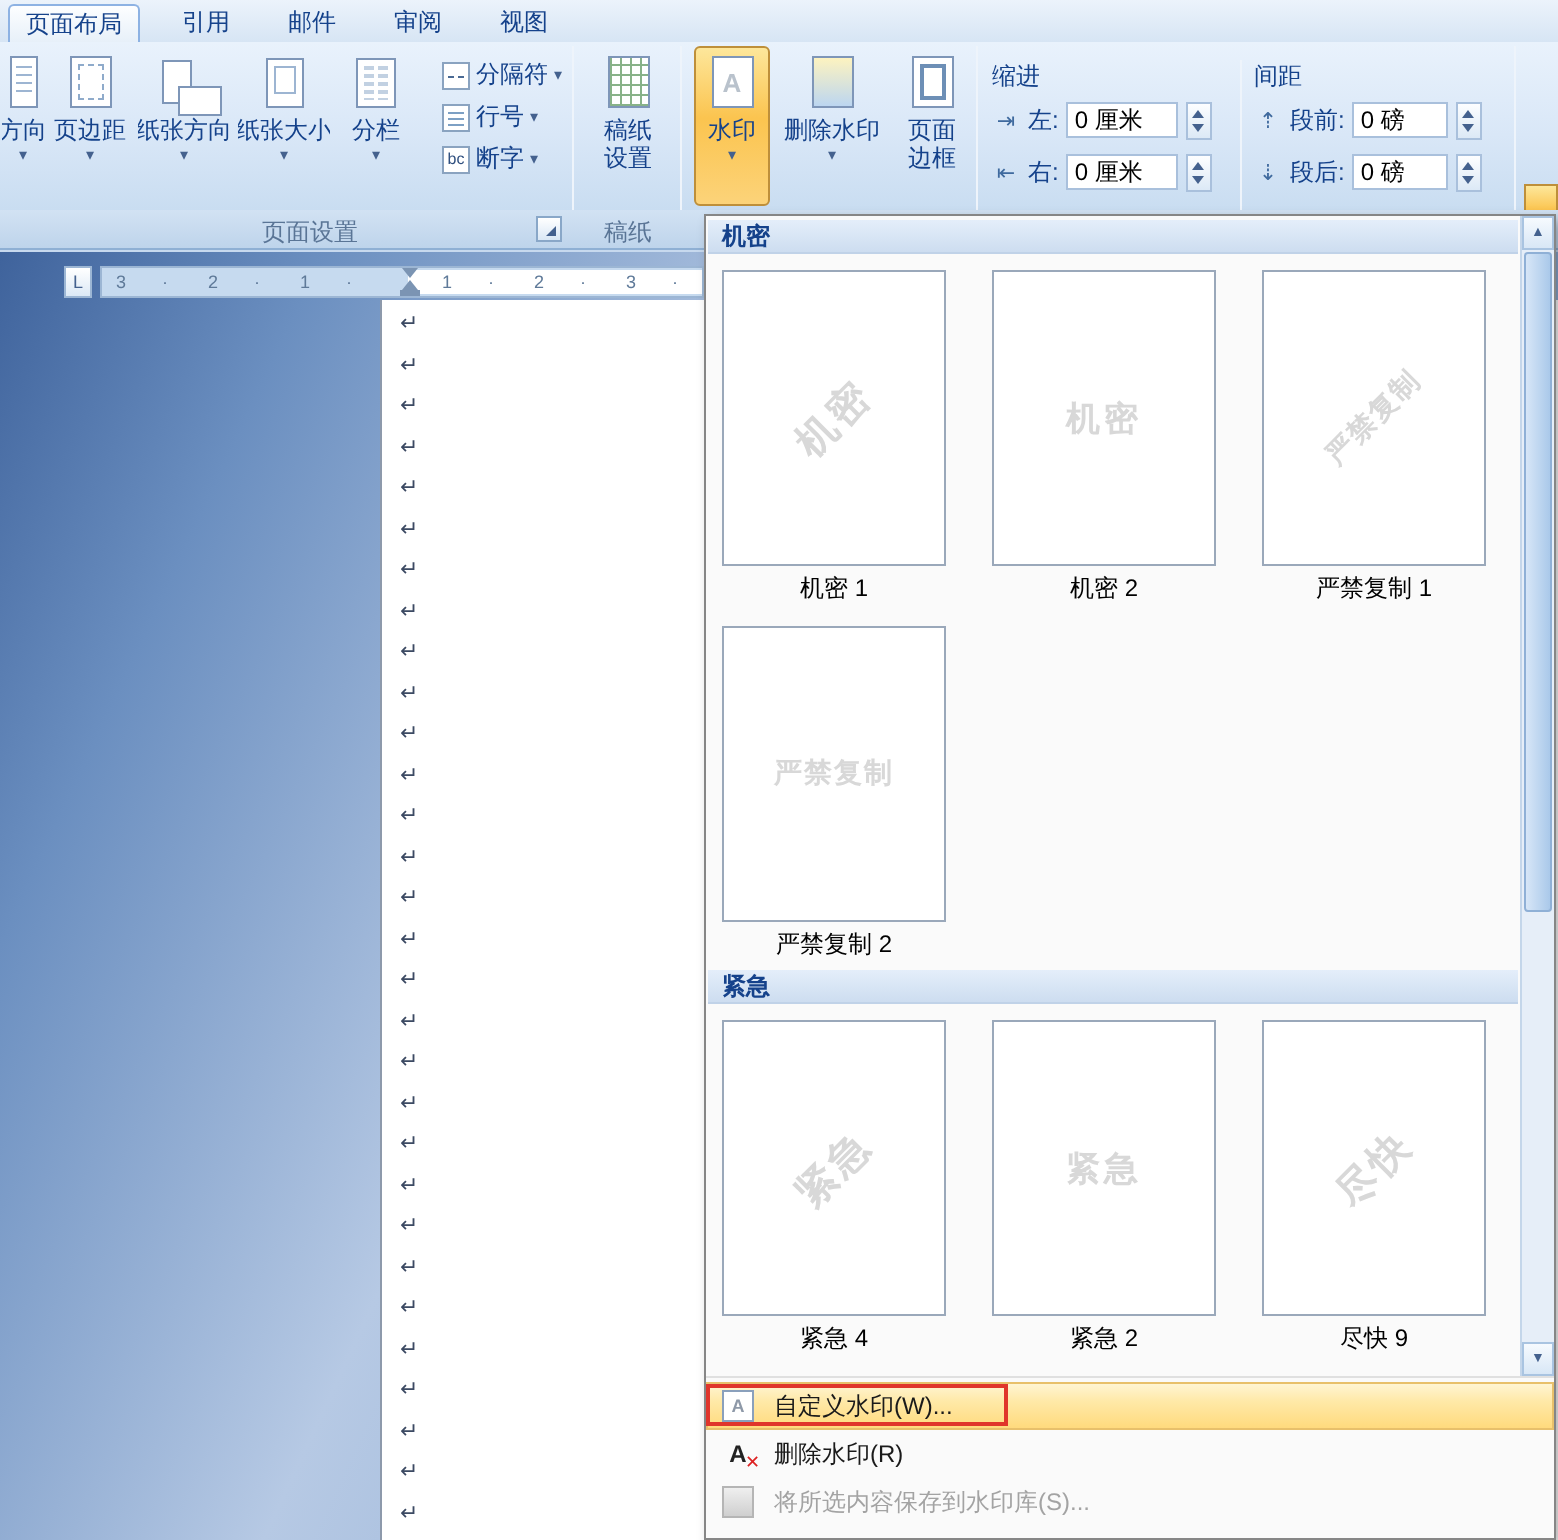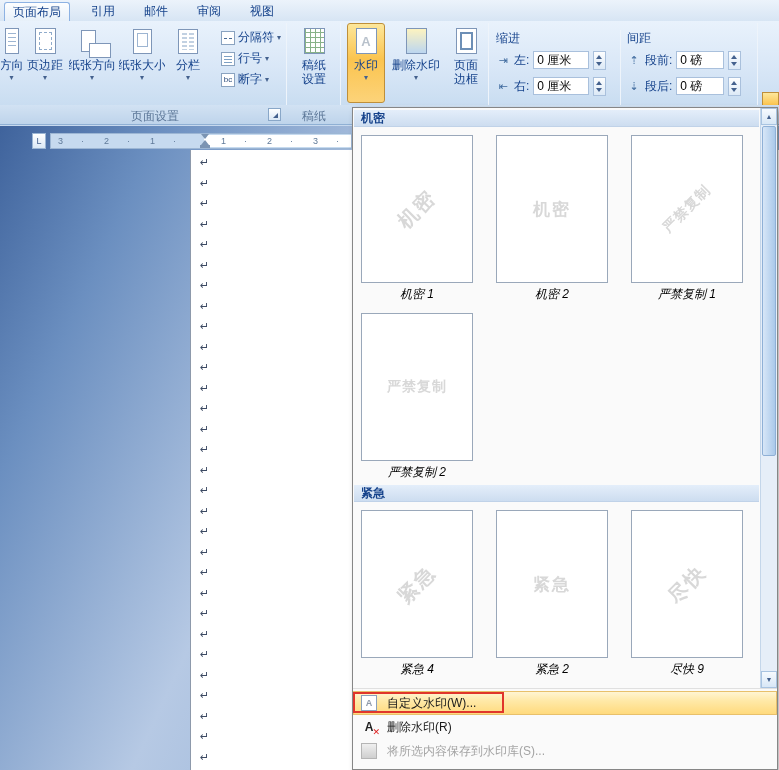--- a/index.html
+++ b/index.html
@@ -128,7 +128,7 @@
   .thumb.diag .wm { transform:rotate(-45deg); }
   .thumb.horiz .wm { font-size:17px; }
   .thumb.sm4 .wm { font-size:14px; letter-spacing:1px; }
-  .tlabel { width:112px; text-align:center; font-size:12px; color:#000; flex:none;font-style:italic; }
+  .tlabel { width:112px; text-align:center; font-size:12px; color:#000; flex:none; }
 
   .vscroll { position:absolute; right:0; top:0; width:17px; height:580px; background:#e6eef8;
              border-left:1px solid #c4d6ea; }

